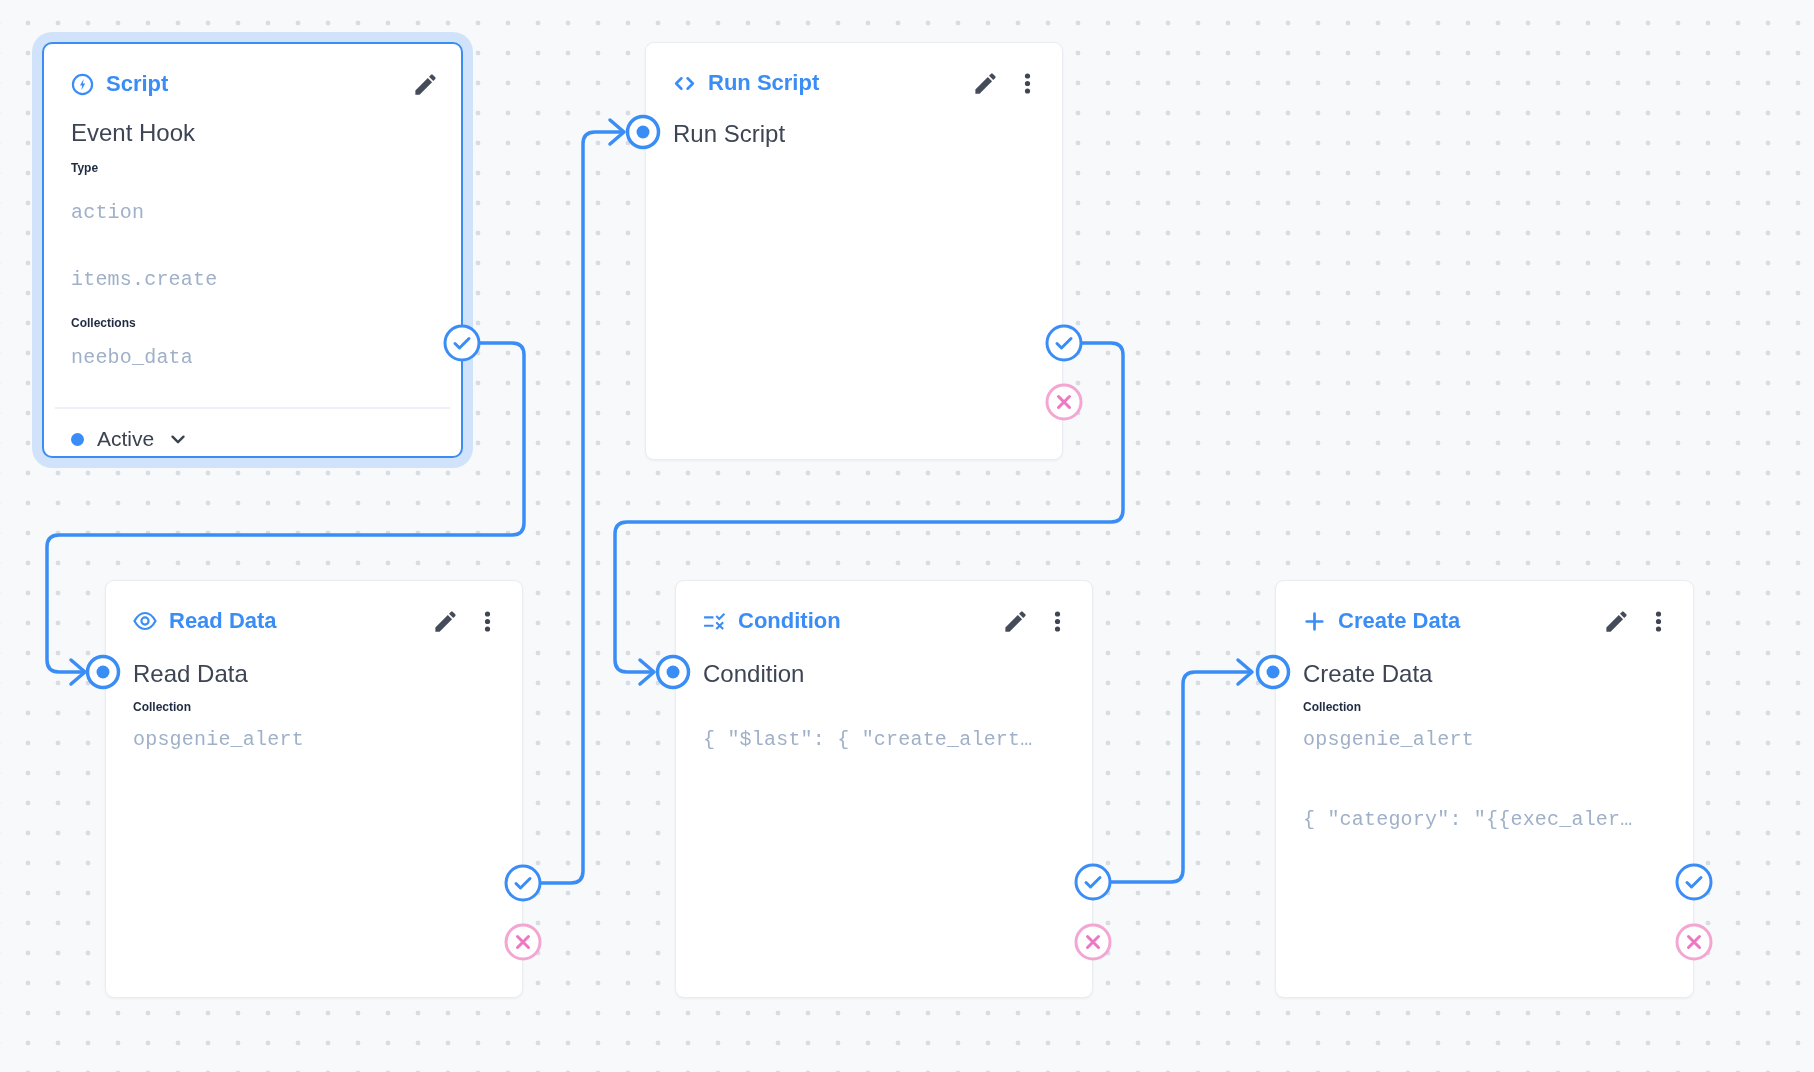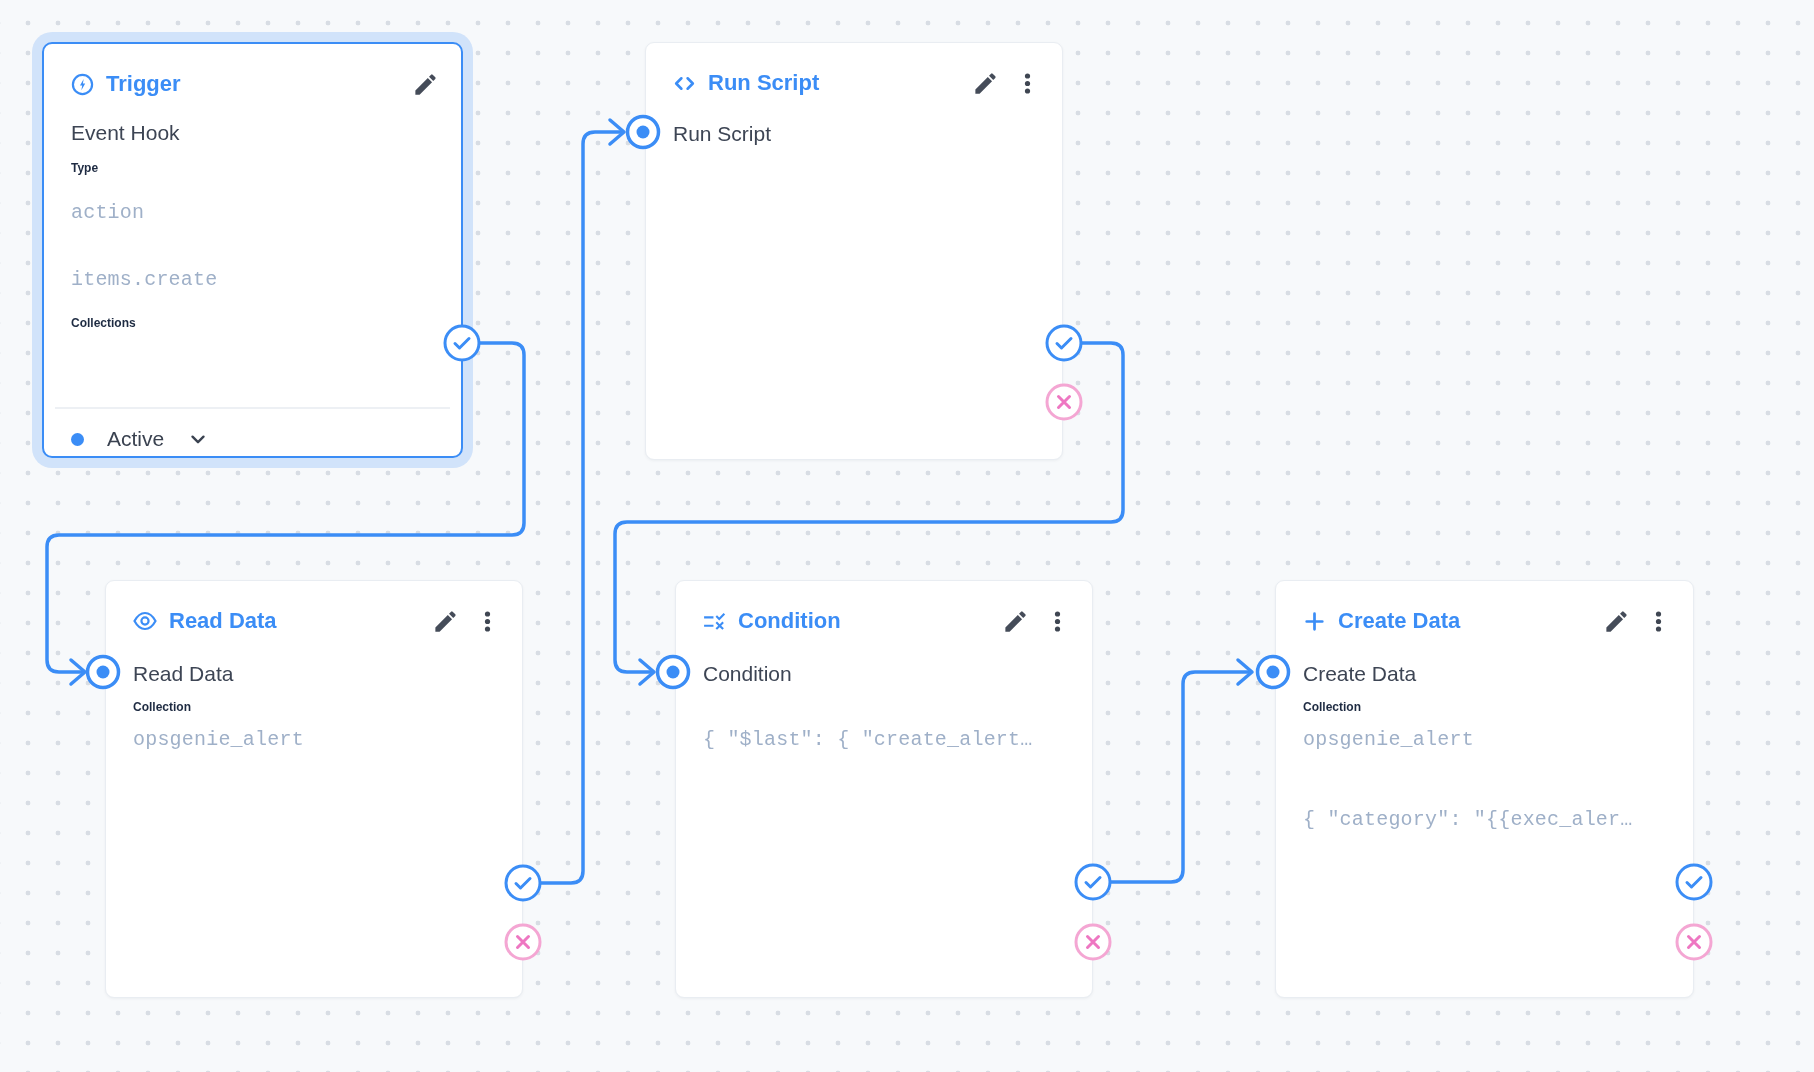--- a/index.html
+++ b/index.html
@@ -59,7 +59,7 @@
           <path d="M13.1 6.6 L9.6 13.0 h2.1 l-0.8 4.6 L14.6 11.1 h-2.2 Z" fill="#3b8df6"></path>
         </svg>
       </span>
-      <span class="title">Trigger</span>
+      <span class="title">Script</span>
       <span class="actions">
         <button class="icon-btn">
           <svg width="27" height="27" viewBox="0 0 24 24" fill="#454c59">

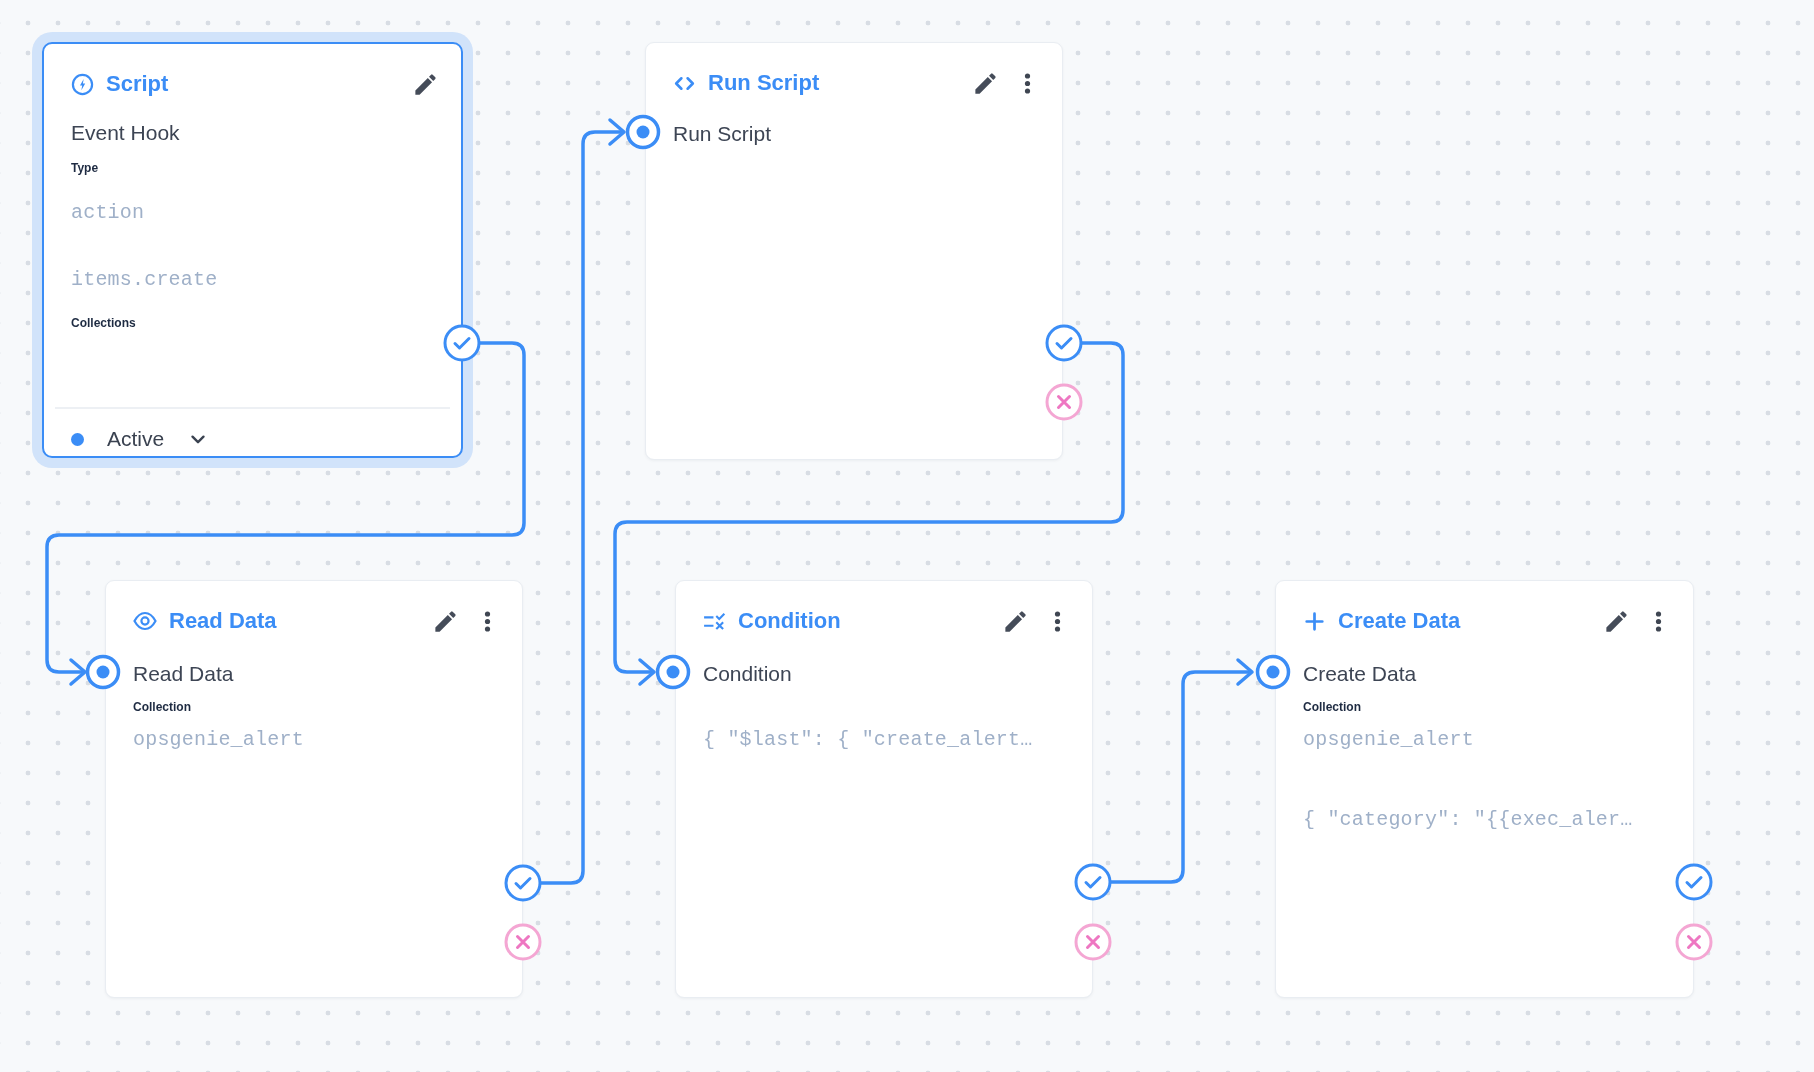--- a/index.html
+++ b/index.html
@@ -36,7 +36,7 @@
   .hdr .actions{margin-left:auto;display:flex;align-items:center;gap:16px}
   .icon-btn{background:none;border:none;cursor:pointer;display:flex;align-items:center;justify-content:center;padding:0}
   .row{position:absolute;left:27px;right:24px;height:27px;display:flex;align-items:center;white-space:nowrap}
-  .plain{font-size:21px;color:var(--text)}
+  .plain{font-size:24px;color:var(--text)}
   .f-label{font-size:12px;font-weight:700;color:var(--dark-label)}
   .f-value{font-family:"Liberation Mono","DejaVu Sans Mono",monospace;font-size:20px;color:var(--mono-val);letter-spacing:.2px}
   .divider{position:absolute;left:11px;right:11px;height:1.5px;background:#edf0f4}

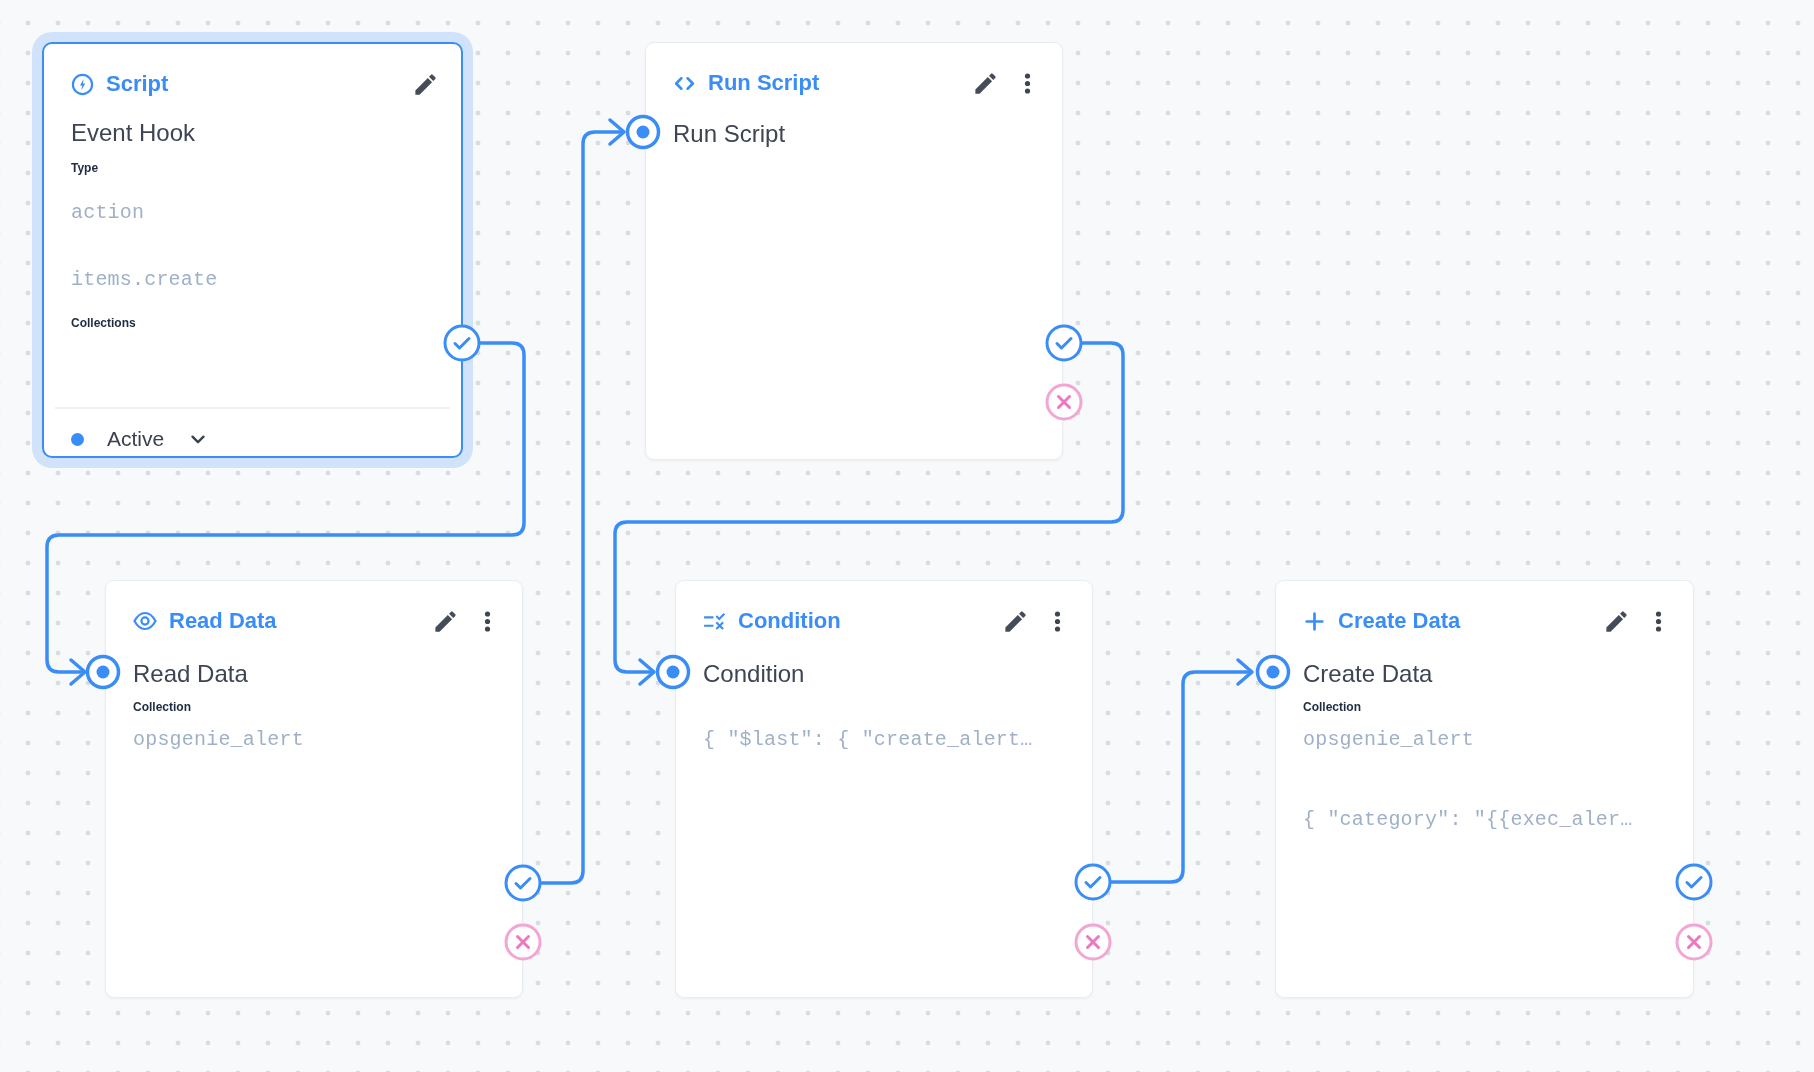--- a/index.html
+++ b/index.html
@@ -73,6 +73,7 @@
     <div class="row f-value" style="top:155px">action</div>
     <div class="row f-value" style="top:222px">items.create</div>
     <div class="row f-label" style="top:265px">Collections</div>
+    <div class="row f-value" style="top:300px">neebo_data</div>
     <div class="divider" style="top:363px"></div>
     <div class="status-row">
       <span class="status-dot"></span>

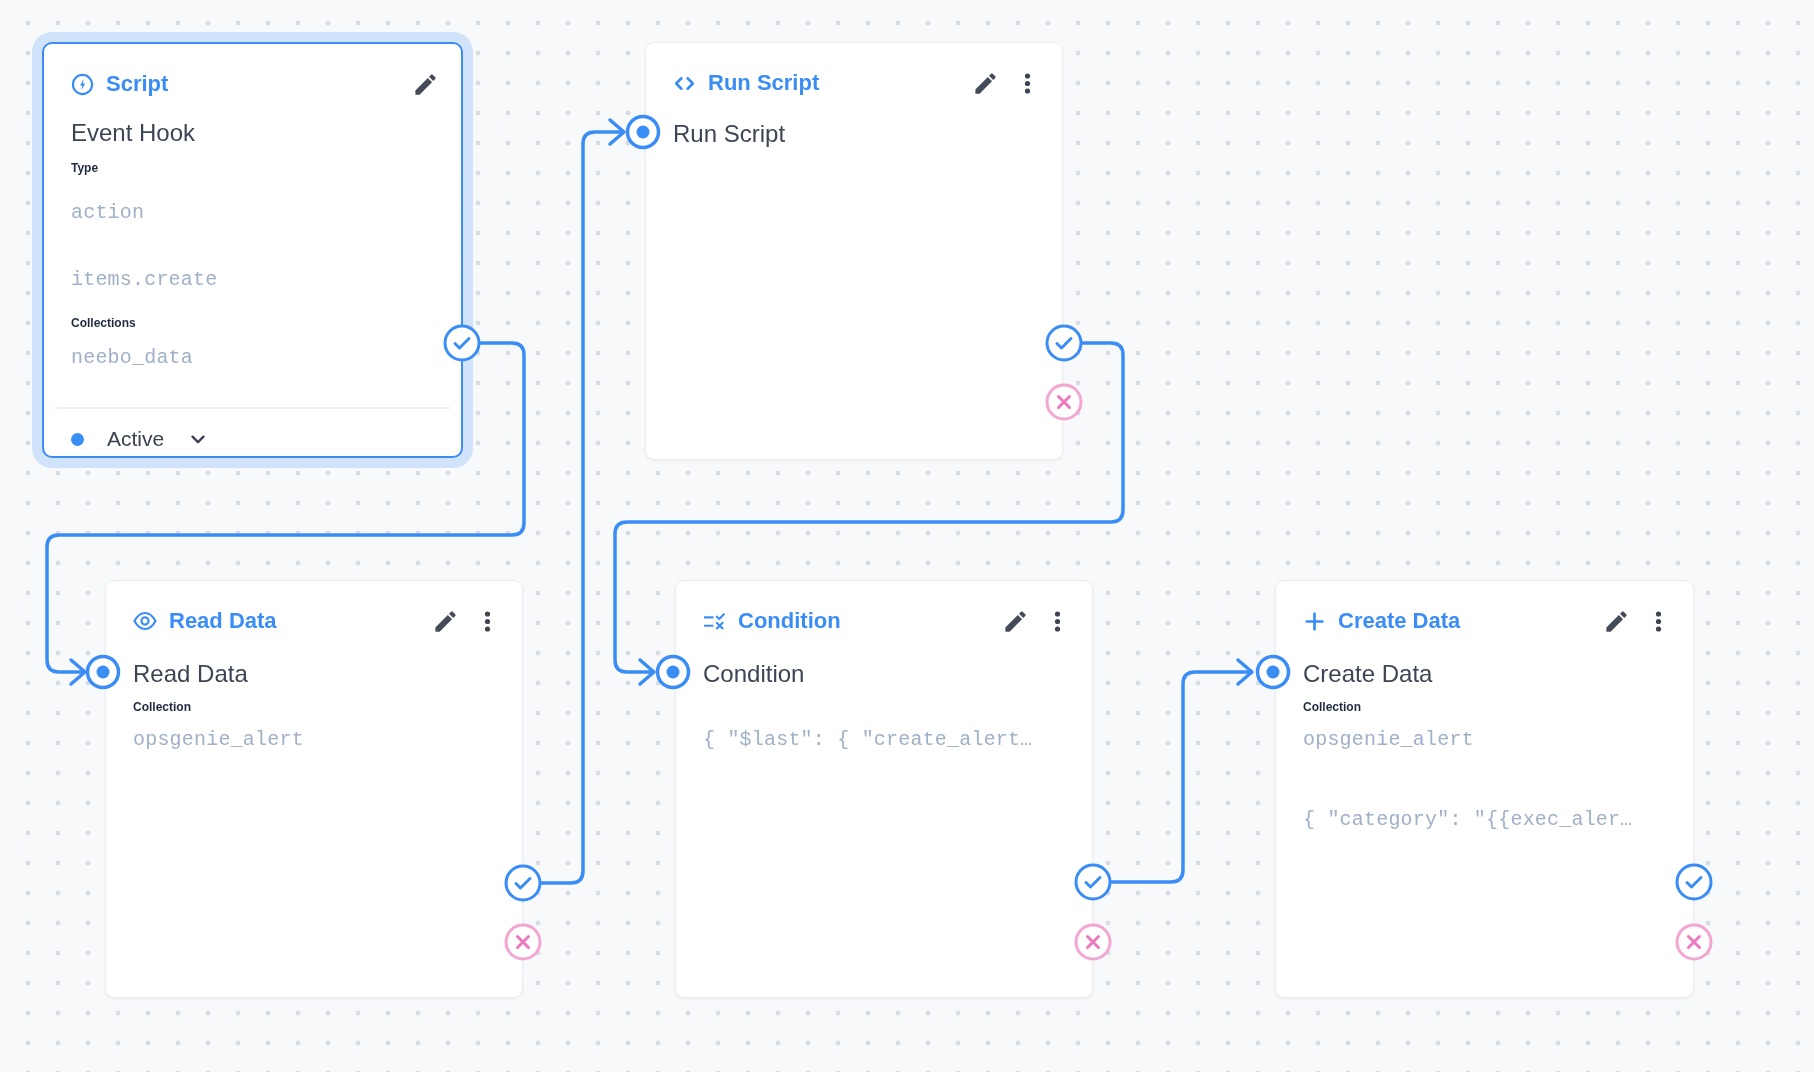--- a/index.html
+++ b/index.html
@@ -40,7 +40,7 @@
   .f-label{font-size:12px;font-weight:700;color:var(--dark-label)}
   .f-value{font-family:"Liberation Mono","DejaVu Sans Mono",monospace;font-size:20px;color:var(--mono-val);letter-spacing:.2px}
   .divider{position:absolute;left:11px;right:11px;height:1.5px;background:#edf0f4}
-  .status-row{position:absolute;left:27px;top:379px;height:32px;display:flex;align-items:center;gap:23px;cursor:pointer}
+  .status-row{position:absolute;left:27px;top:379px;height:32px;display:flex;align-items:center;gap:13px;cursor:pointer}
   .status-dot{width:13px;height:13px;border-radius:50%;background:var(--blue)}
   .status-text{font-size:21px;color:#3a4250}
   .wires{position:absolute;left:0;top:0;z-index:5;pointer-events:none}

